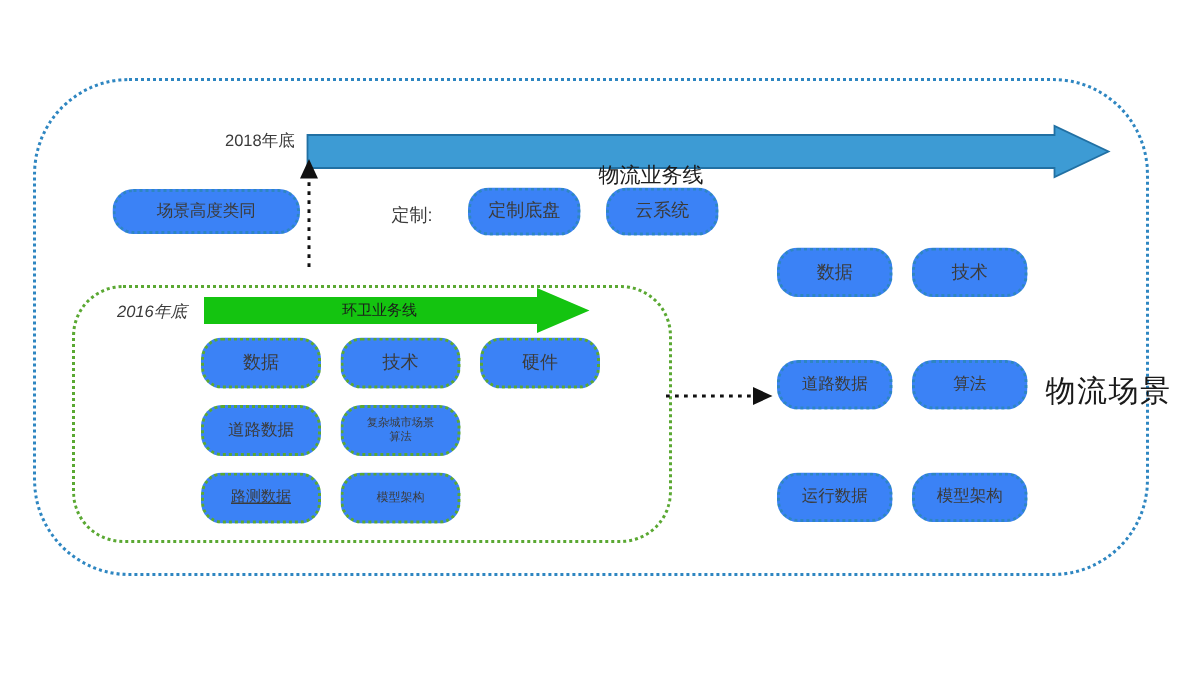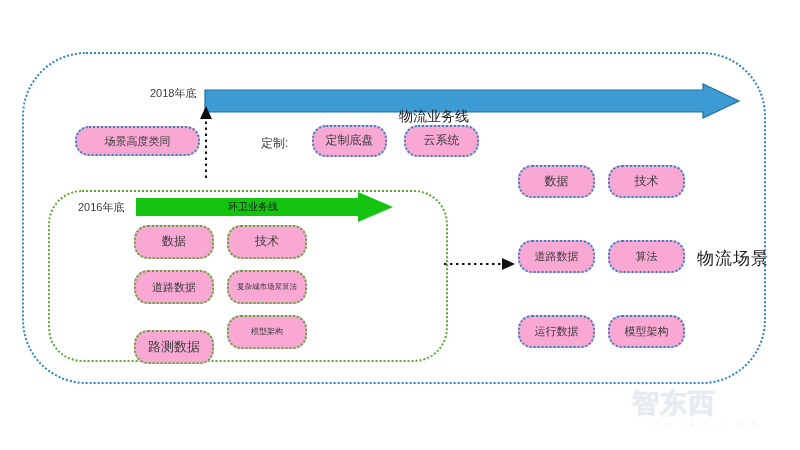--- a/index.html
+++ b/index.html
@@ -40,7 +40,7 @@
     justify-content:center;
     text-align:center;
     border-radius:14px;
-    background:#f9a8d4;
+    background:#3b82f6;
     line-height:1.15;
     color:#3b3b3b;
   }

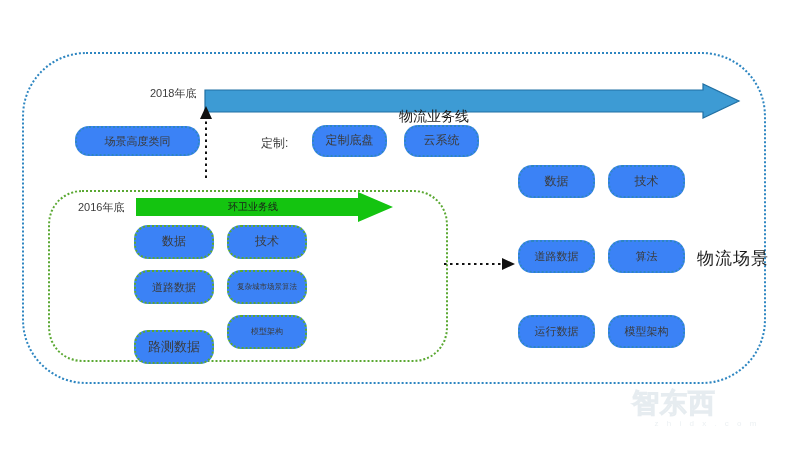--- a/index.html
+++ b/index.html
@@ -122,7 +122,7 @@
     <span class="t">云系统</span>
   </div>
 
-  <div class="label" style="left:78px;top:200px;font-size:11px;">2016年底</div>
+  <div class="label" style="left:78px;top:200px;font-size:11px;font-style:italic;">2016年底</div>
 
   <svg class="arrow-svg" style="left:136px;top:192px;" width="258" height="30" viewBox="0 0 258 30">
     <polygon points="0,6 222,6 222,0 257,15 222,30 222,24 0,24" fill="#14c410"></polygon>

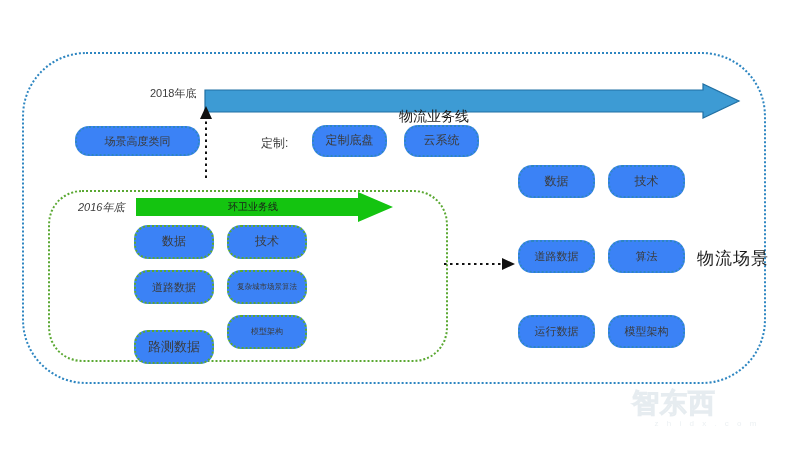--- a/index.html
+++ b/index.html
@@ -136,6 +136,9 @@
   <div class="pill green" style="left:227px;top:225px;width:80px;height:34px;font-size:12px;">
     <span class="t">技术</span>
   </div>
+  <div class="pill green" style="left:320px;top:225px;width:80px;height:34px;font-size:12px;">
+    <span class="t">硬件</span>
+  </div>
 
   <div class="pill green" style="left:134px;top:270px;width:80px;height:34px;font-size:11px;">
     <span class="t">道路数据</span>

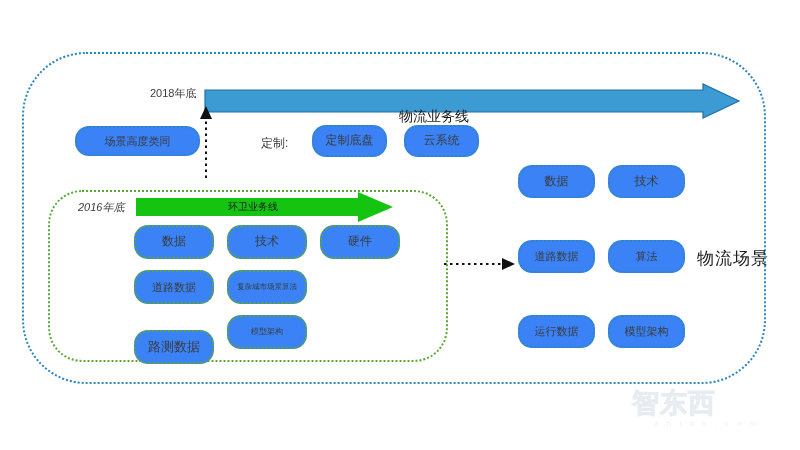--- a/index.html
+++ b/index.html
@@ -182,7 +182,7 @@
     <span class="t">模型架构</span>
   </div>
 
-  <div class="scene-label" style="left:697px;top:247px;font-size:17px;">物流场景</div>
+  <div class="scene-label" style="left:697px;top:247px;font-size:20px;">物流场景</div>
 
   <div class="watermark">
     <div class="wm-text">智东西</div>

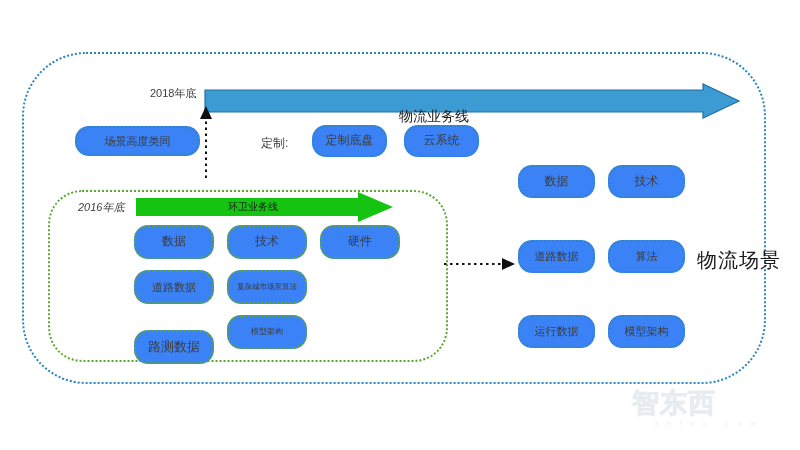--- a/index.html
+++ b/index.html
@@ -143,7 +143,7 @@
   <div class="pill green" style="left:134px;top:270px;width:80px;height:34px;font-size:11px;">
     <span class="t">道路数据</span>
   </div>
-  <div class="pill green" style="left:227px;top:270px;width:80px;height:34px;font-size:7.5px;flex-direction:row;">
+  <div class="pill green" style="left:227px;top:270px;width:80px;height:34px;font-size:7.5px;flex-direction:column;">
     <span class="t">复杂城市场景</span>
     <span class="t">算法</span>
   </div>

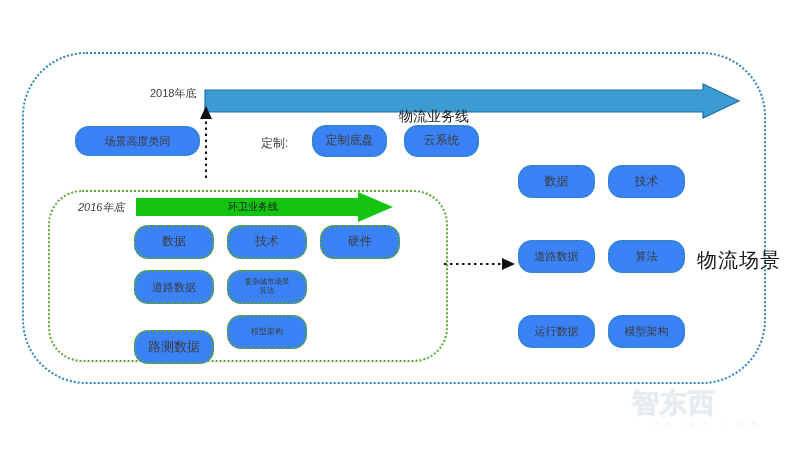--- a/index.html
+++ b/index.html
@@ -148,7 +148,7 @@
     <span class="t">算法</span>
   </div>
 
-  <div class="pill green" style="left:134px;top:330px;width:80px;height:34px;font-size:13px;">
+  <div class="pill green" style="left:134px;top:315px;width:80px;height:34px;font-size:10px;text-decoration:underline;">
     <span class="t">路测数据</span>
   </div>
   <div class="pill green" style="left:227px;top:315px;width:80px;height:34px;font-size:8px;">

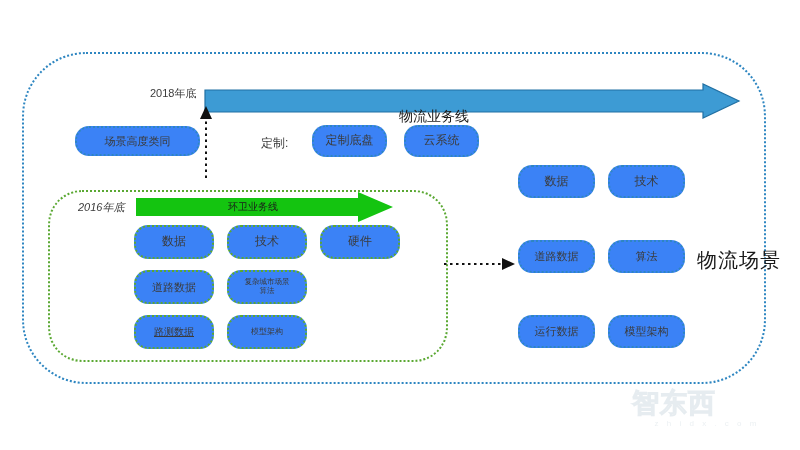--- a/index.html
+++ b/index.html
@@ -184,10 +184,6 @@
 
   <div class="scene-label" style="left:697px;top:247px;font-size:20px;">物流场景</div>
 
-  <div class="watermark">
-    <div class="wm-text">智东西</div>
-    <div class="wm-sub">z h i d x . c o m</div>
-  </div>
 
 </div>
 

